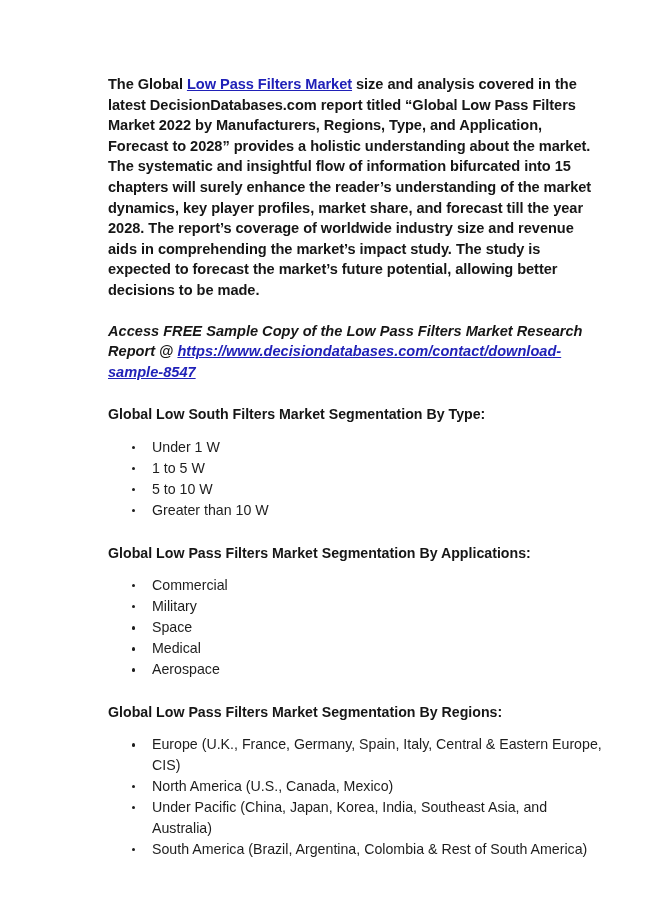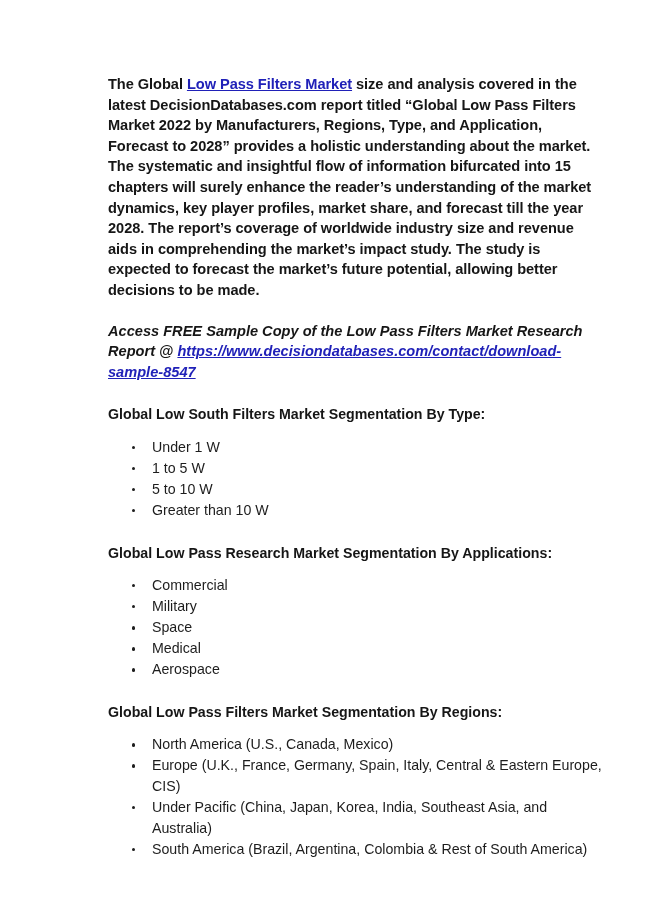--- a/index.html
+++ b/index.html
@@ -119,7 +119,7 @@
       <li><span class="term">Greater than 10 W</span><span></span></li>
     </ul>
 
-    <h2 class="section-heading">Global Low Pass Research Market Segmentation By Applications:</h2>
+    <h2 class="section-heading">Global Low Pass Filters Market Segmentation By Applications:</h2>
     <ul class="bullets">
       <li><span class="term">Commercial</span><span></span></li>
       <li><span class="term">Military</span><span></span></li>

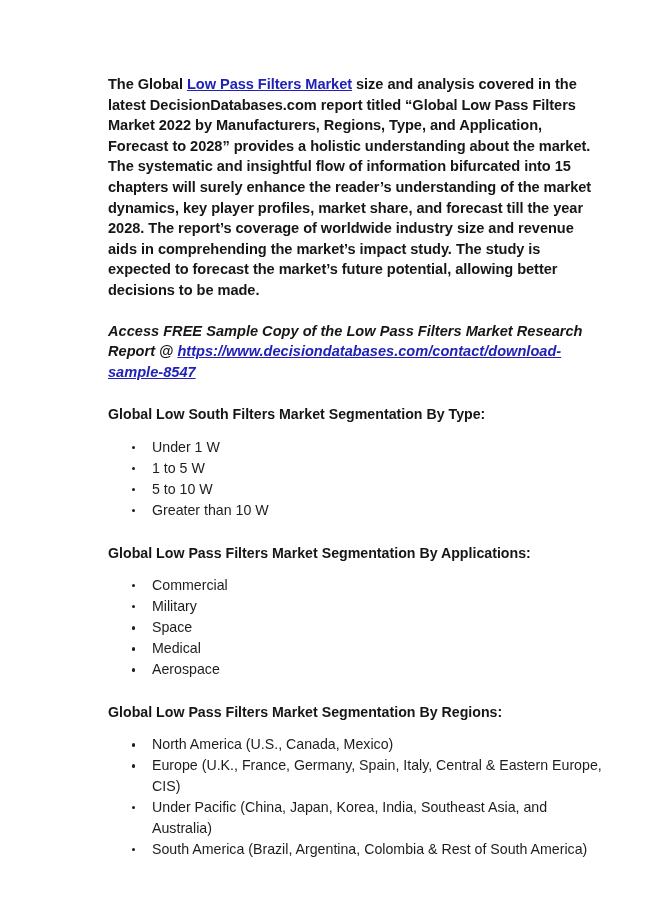--- a/index.html
+++ b/index.html
@@ -130,8 +130,8 @@
 
     <h2 class="section-heading">Global Low Pass Filters Market Segmentation By Regions:</h2>
     <ul class="bullets">
+      <li><span class="term">Europe</span><span> (U.K., France, Germany, Spain, Italy, Central &amp; Eastern Europe, CIS)</span></li>
       <li><span class="term">North America</span><span> (U.S., Canada, Mexico)</span></li>
-      <li><span class="term">Europe</span><span> (U.K., France, Germany, Spain, Italy, Central &amp; Eastern Europe, CIS)</span></li>
       <li><span class="term">Under Pacific</span><span> (China, Japan, Korea, India, Southeast Asia, and Australia)</span></li>
       <li><span class="term">South America</span><span> (Brazil, Argentina, Colombia &amp; Rest of South America)</span></li>
     </ul>

